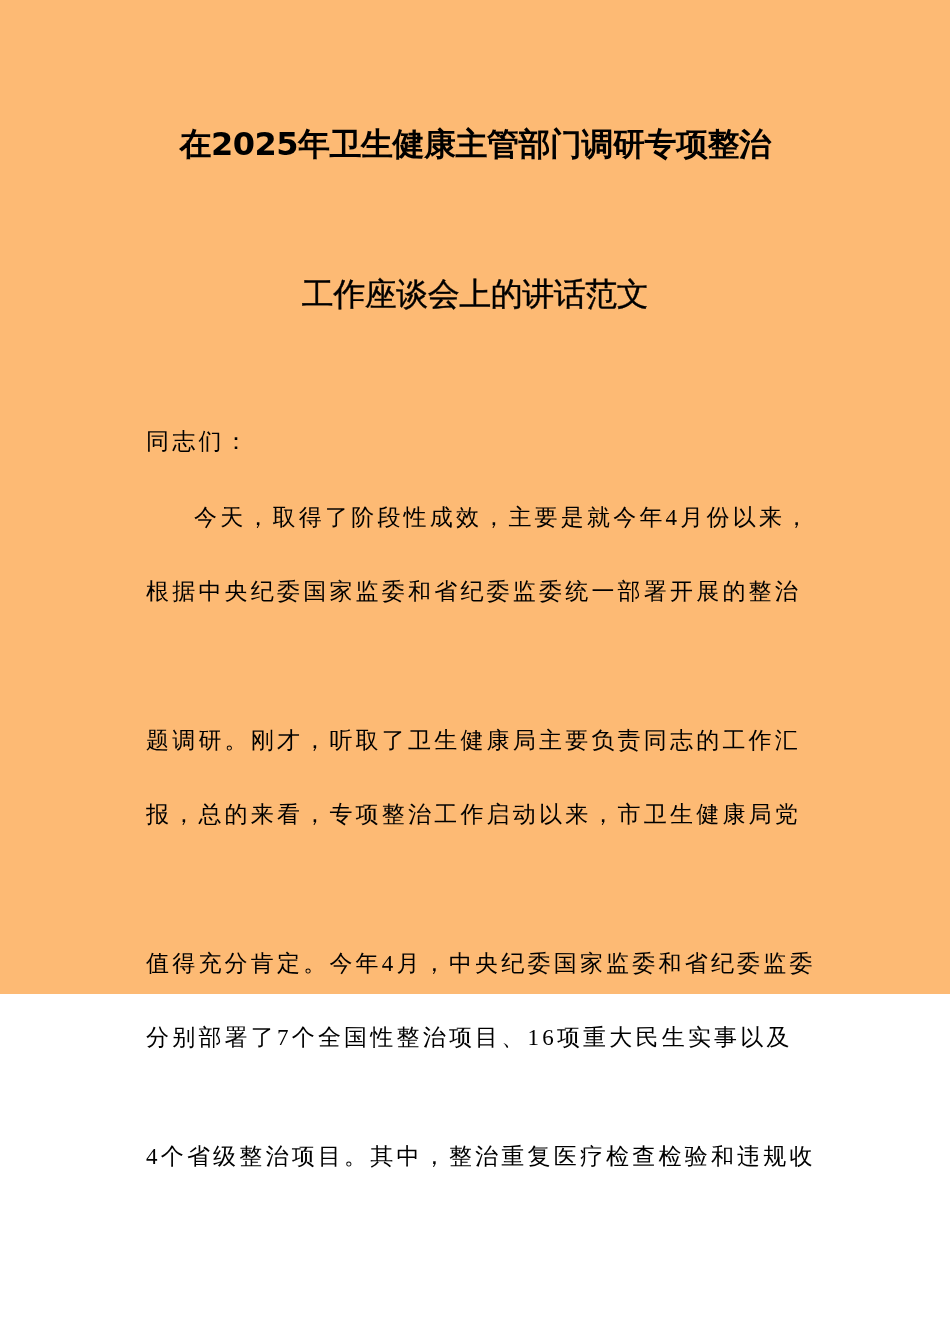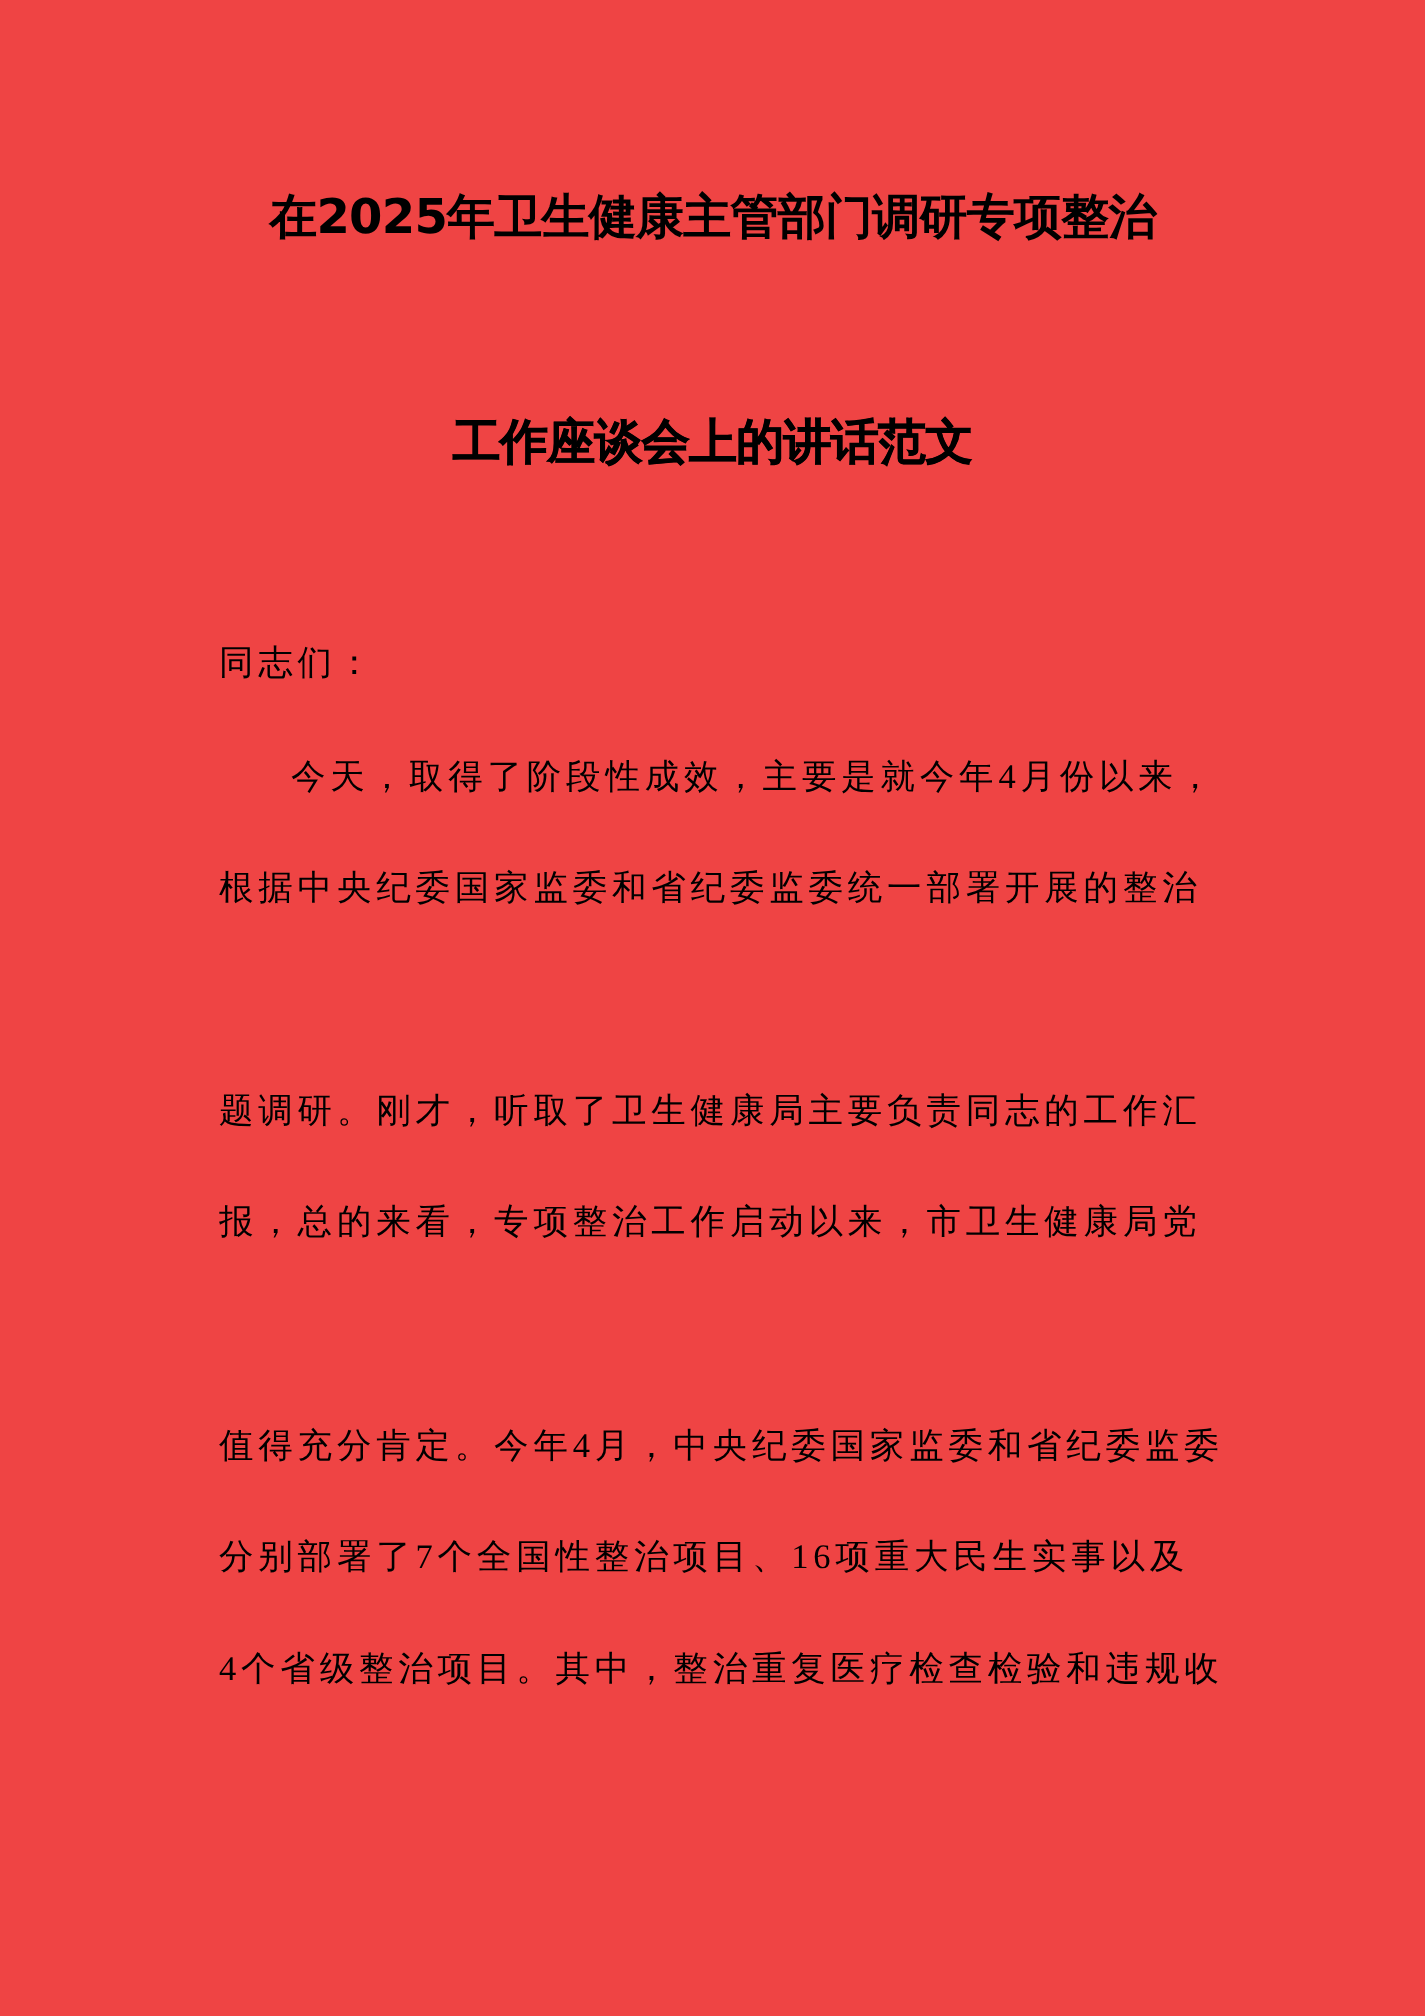--- a/index.html
+++ b/index.html
@@ -20,8 +20,8 @@
       left: 0;
       top: 0;
       width: 950px;
-      height: 1344px;
-      background: #ef4444;
+      height: 994px;
+      background: #fdba74;
     }
     .title-line {
       position: absolute;

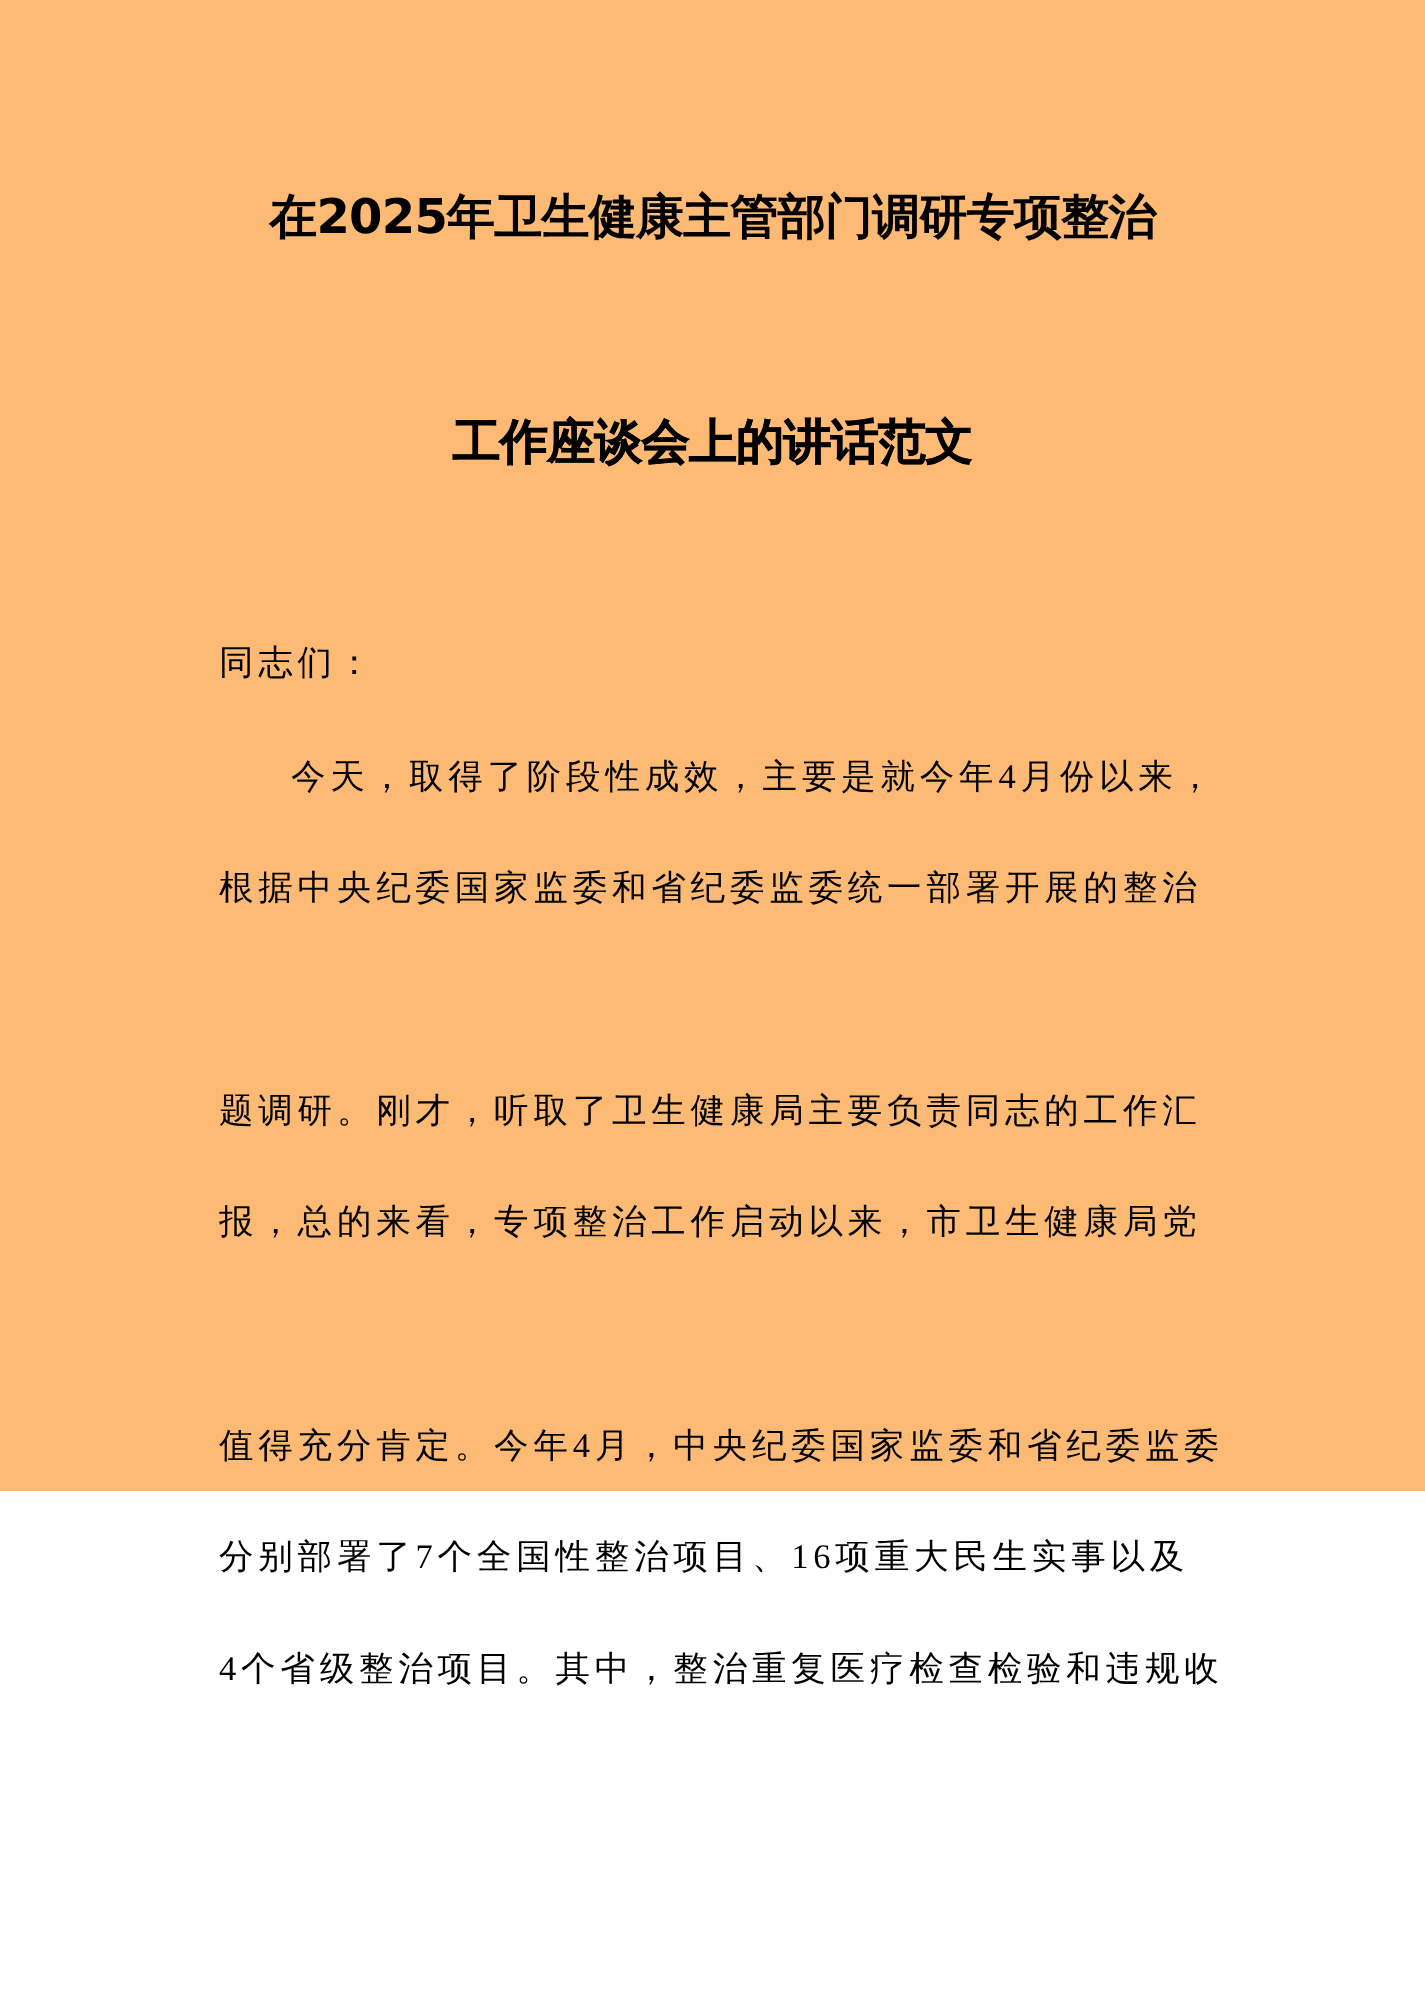--- a/index.html
+++ b/index.html
@@ -36,7 +36,7 @@
       white-space: nowrap;
     }
     .title-line.t1 { top: 124px; }
-    .title-line.t2 { top: 274px; font-weight: bold; -webkit-text-stroke: 0.4px #000; }
+    .title-line.t2 { top: 274px; font-weight: normal; -webkit-text-stroke: 0.4px #000; }
     .body-line {
       position: absolute;
       left: 146px;

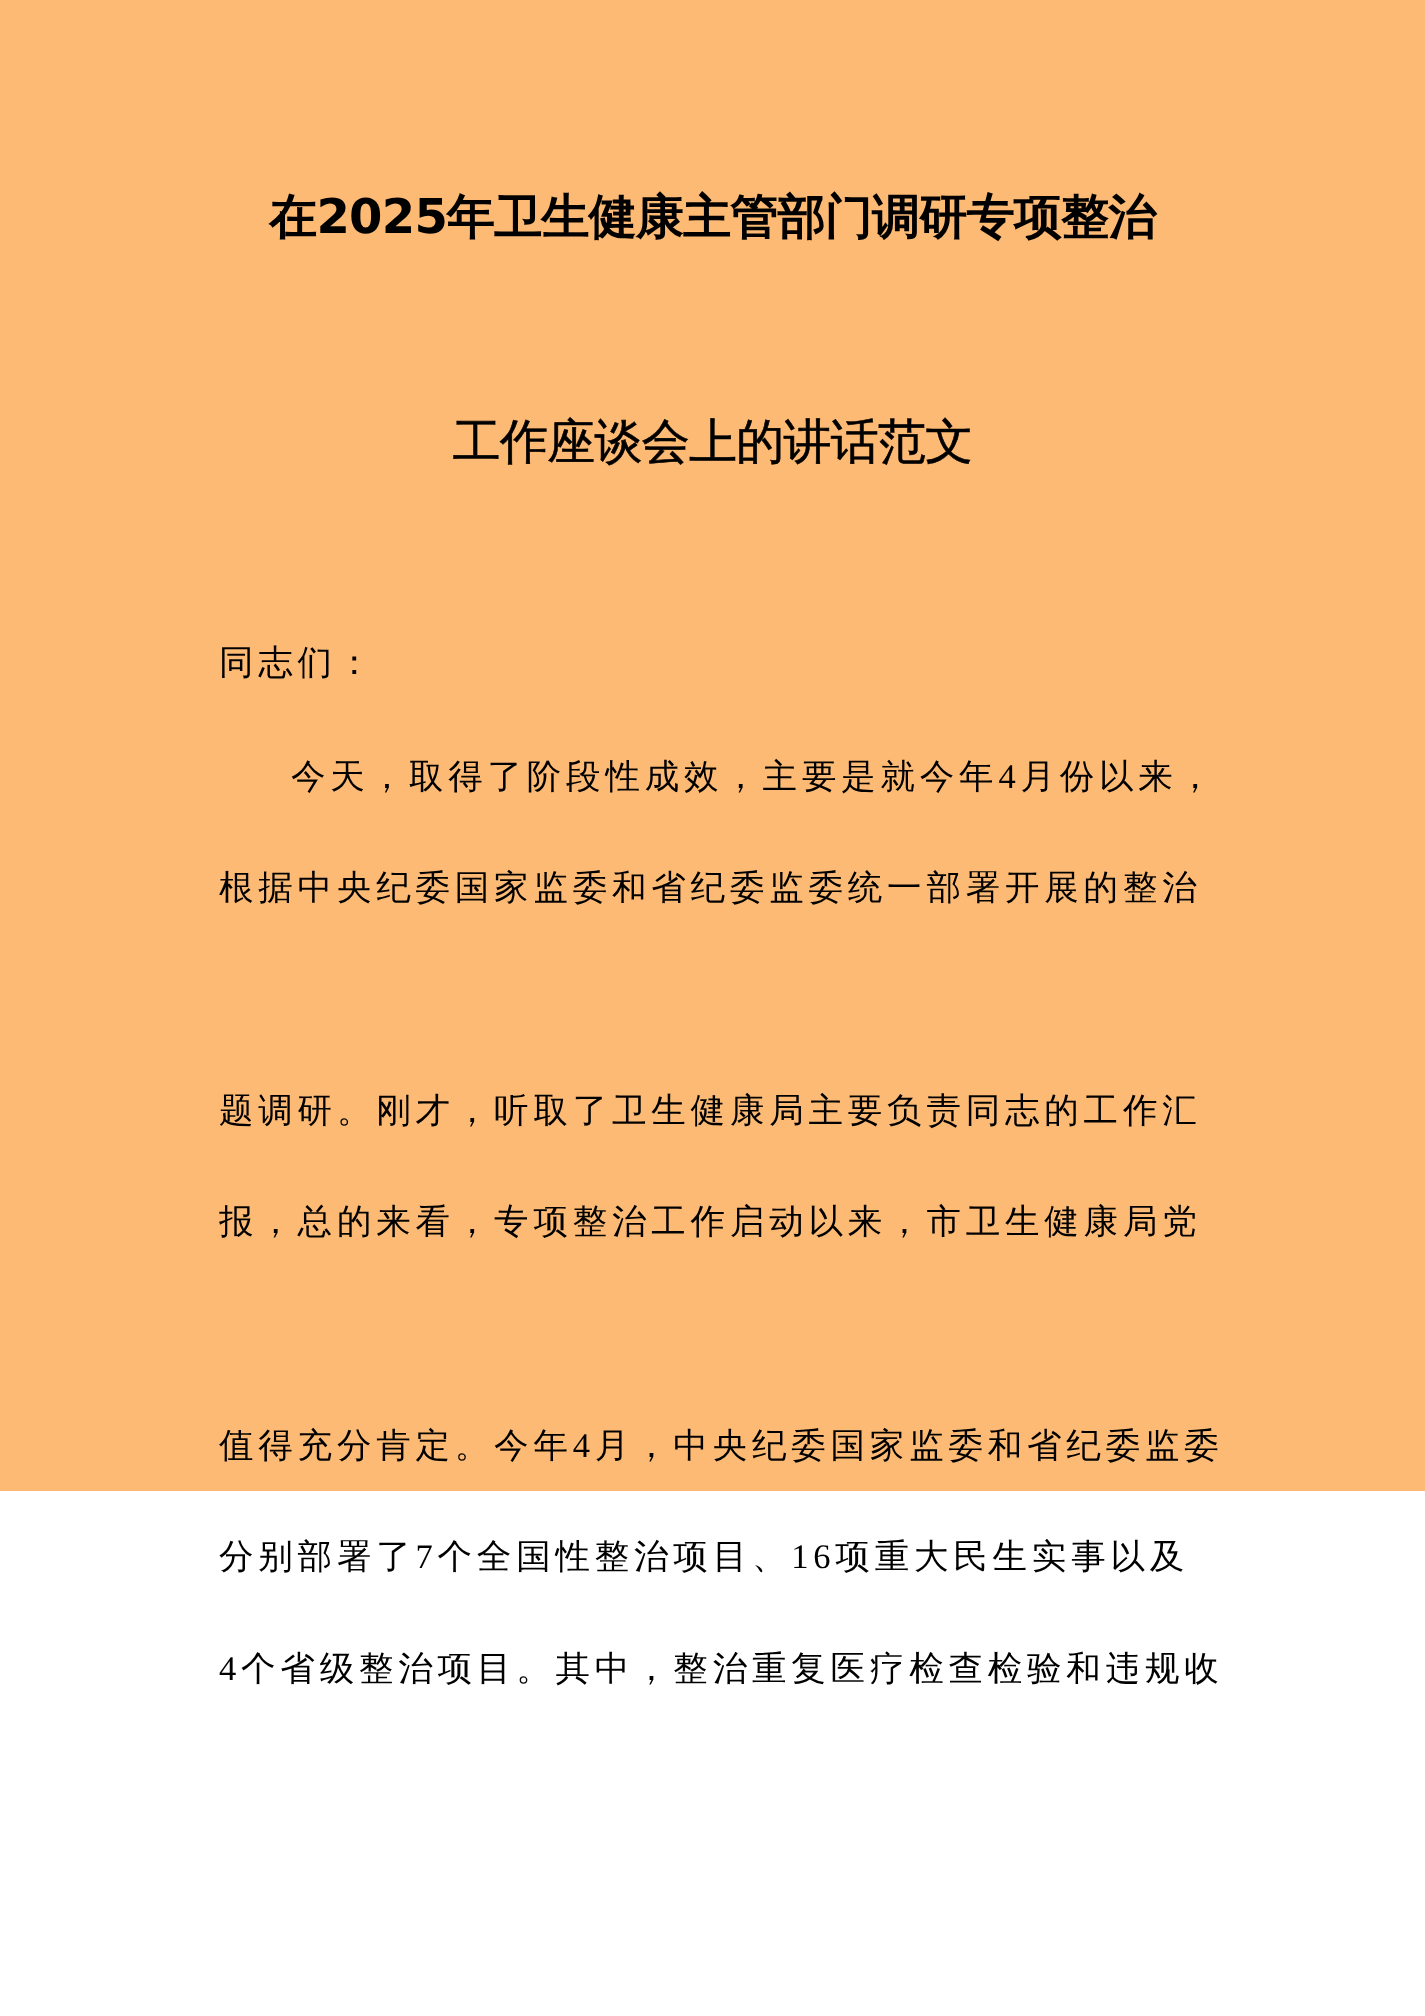--- a/index.html
+++ b/index.html
@@ -63,7 +63,7 @@
   <div class="body-line" style="top:800px;">报，总的来看，专项整治工作启动以来，市卫生健康局党</div>
   <div class="body-line" style="top:949px;">值得充分肯定。今年4月，中央纪委国家监委和省纪委监委</div>
   <div class="body-line" style="top:1023px;">分别部署了7个全国性整治项目、16项重大民生实事以及</div>
-  <div class="body-line" style="top:1098px;">4个省级整治项目。其中，整治重复医疗检查检验和违规收</div>
+  <div class="body-line" style="top:1142px;">4个省级整治项目。其中，整治重复医疗检查检验和违规收</div>
 </div>
 
 </body></html>

